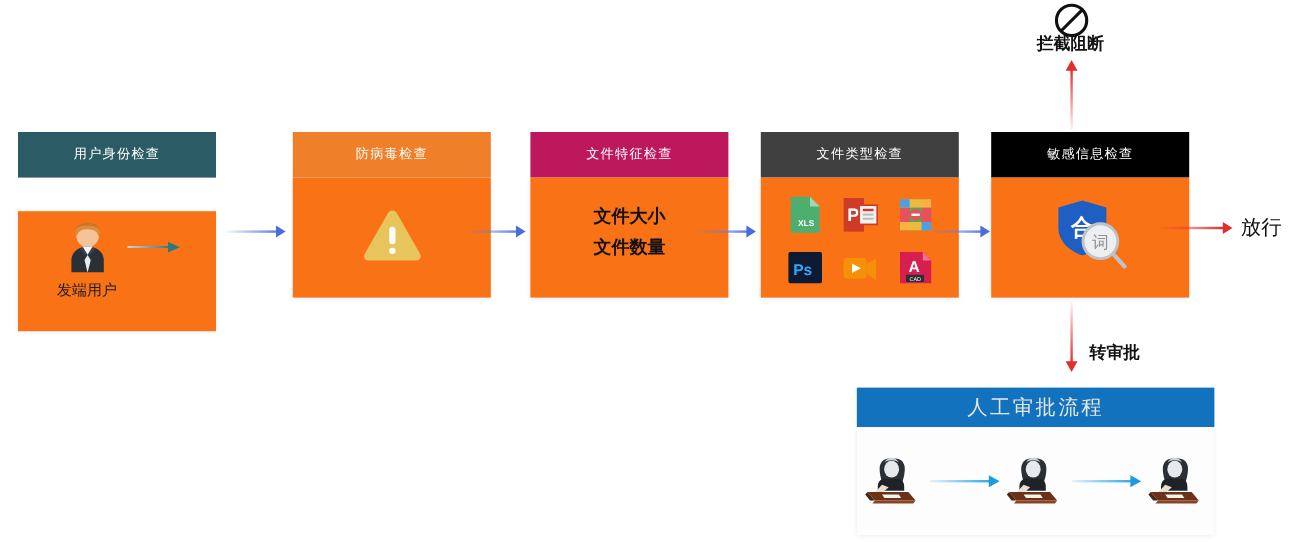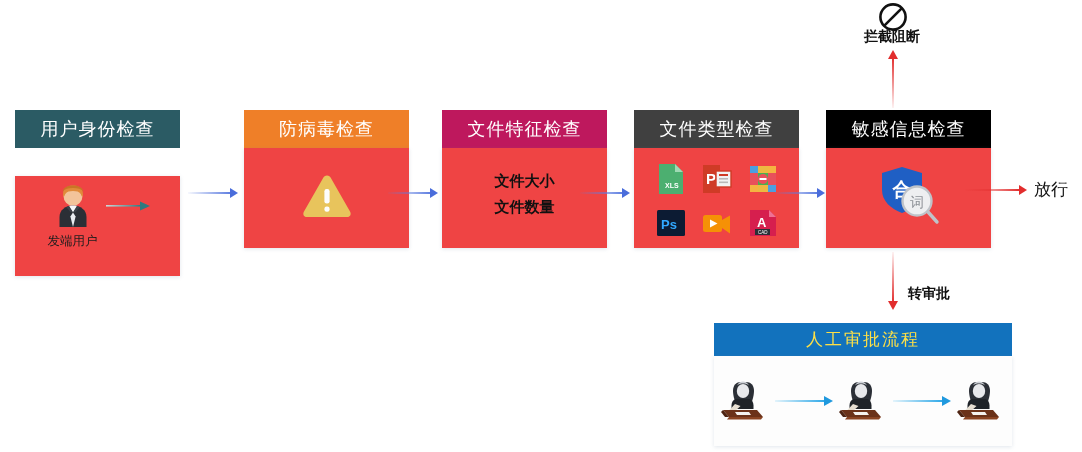--- a/index.html
+++ b/index.html
@@ -15,7 +15,7 @@
   .card { position: absolute; width: 165px; }
   .card-head {
     height: 38px; line-height: 38px; text-align: center;
-    color: #ffffff; font-size: 18px; letter-spacing: 1px;
+    color: #ffffff; font-size: 11px; letter-spacing: 1px;
     font-family: "Liberation Sans", sans-serif;
   }
   .card-body {

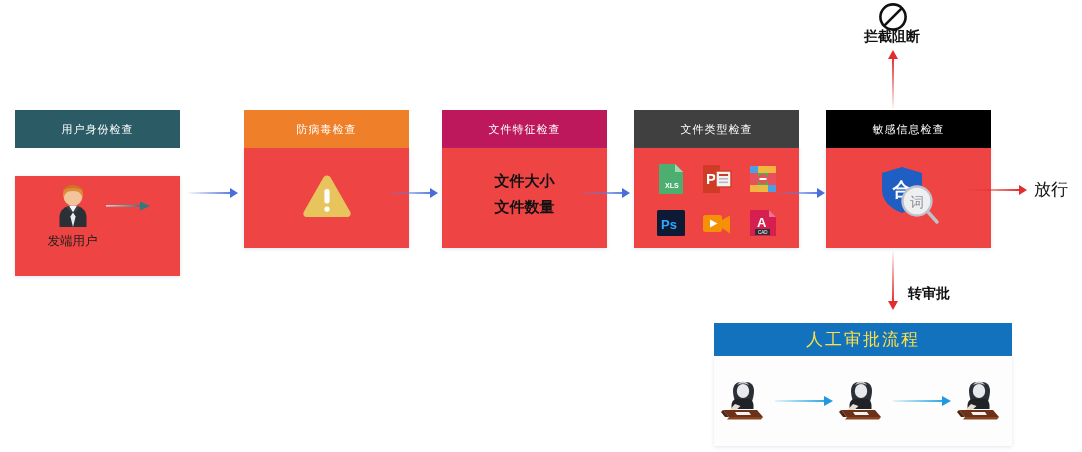--- a/index.html
+++ b/index.html
@@ -19,7 +19,7 @@
     font-family: "Liberation Sans", sans-serif;
   }
   .card-body {
-    height: 100px; background: #ef4444;
+    height: 100px; background: #f97316;
     box-shadow: 0 1px 4px rgba(120,140,170,0.22);
     position: relative;
   }

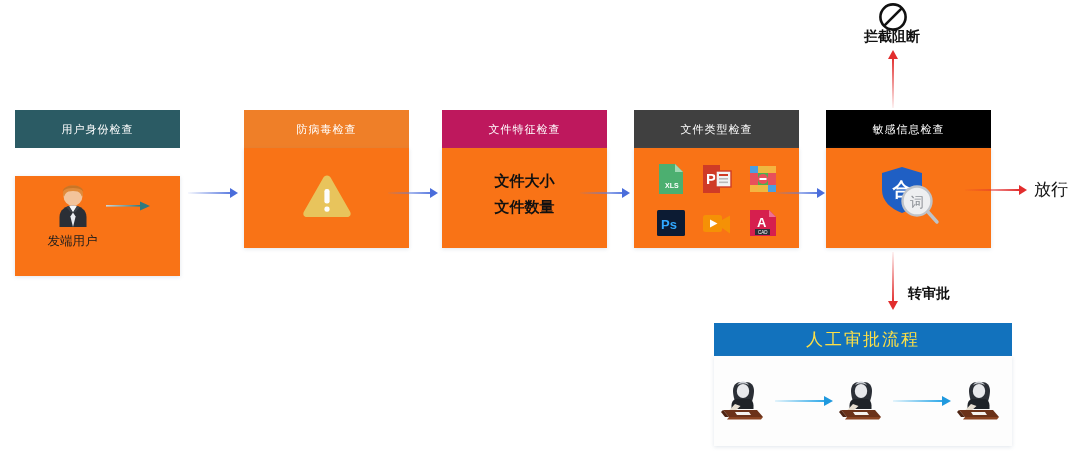--- a/index.html
+++ b/index.html
@@ -71,7 +71,7 @@
   
   #approval { position: absolute; left: 714px; top: 323px; width: 298px; }
   #approval .ap-head {
-    height: 33px; line-height: 33px; text-align: center; color: #fde047;
+    height: 33px; line-height: 33px; text-align: center; color: #e5e5e5;
     font-size: 17px; letter-spacing: 2px;
   }
   #approval .ap-body {

